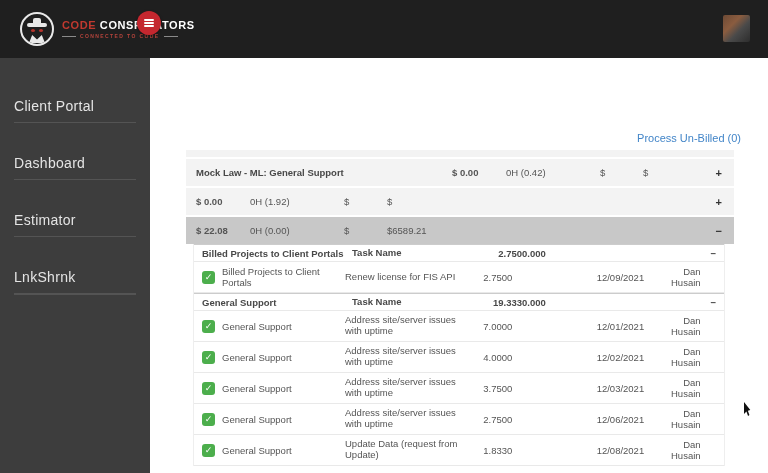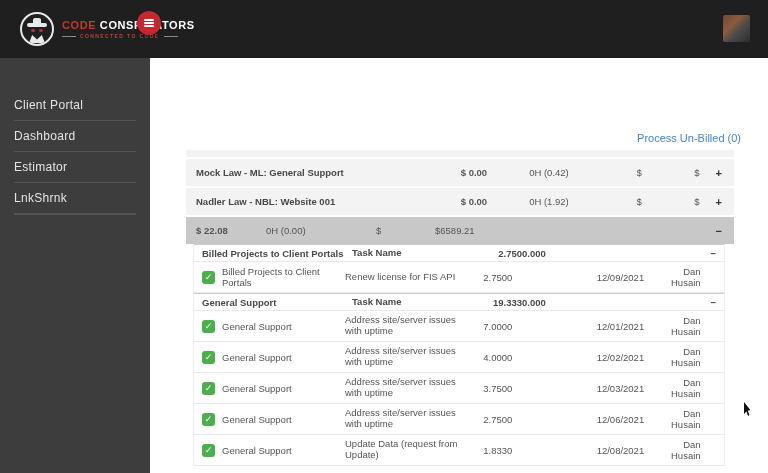--- a/index.html
+++ b/index.html
@@ -30,8 +30,8 @@
   
   .sidebar { position:absolute; left:0; top:58px; width:150px; bottom:0; background:#3d3d3d; z-index:4; }
   .menu { margin-top:32px; }
-  .menu-item { display:block; padding:8px 0 8px 14px; font-size:12px; color:#e4e4e4;
-    letter-spacing:.3px; cursor:pointer; }
+  .menu-item { display:block; padding:8px 0 8px 14px; font-size:14px; color:#e4e4e4;
+    letter-spacing:.3px; cursor:pointer;margin-top:24px; }
   .menu-divider { height:1px; background:rgba(255,255,255,.12); margin:0 14px 0 14px; }
   .nav-toggle { position:absolute; left:137px; top:11px; width:24px; height:24px; border-radius:50%;
     background:#c4272f; z-index:6; display:flex; align-items:center; justify-content:center;

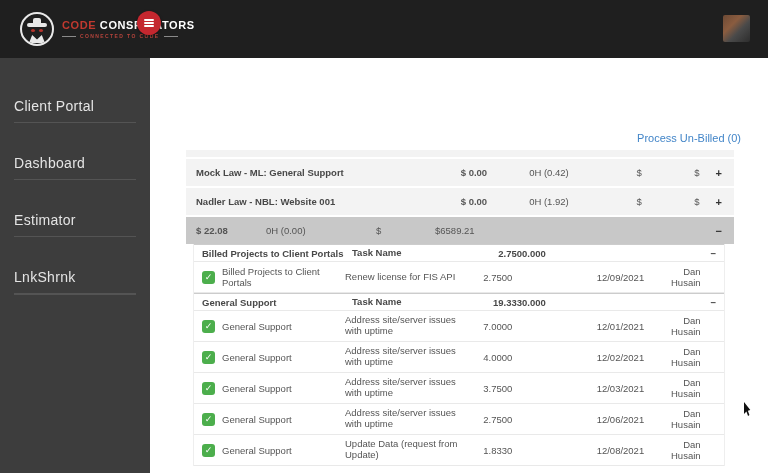--- a/index.html
+++ b/index.html
@@ -49,7 +49,7 @@
   .clipwrap { height:9px; overflow:hidden; }
   .clipwrap .srow { margin-top:-20px; }
   .srow { height:27px; margin-bottom:2px; background:#f3f3f3; display:flex; align-items:center;
-    padding:0 12px 0 10px; font-size:9.5px; color:#555; cursor:pointer;gap:16px; }
+    padding:0 12px 0 10px; font-size:9.5px; color:#555; cursor:pointer; }
   .srow.active { background:#c8c8c8; margin-bottom:0; }
   .s-name { width:256px; font-weight:bold; color:#484848; }
   .s-amt { width:54px; font-weight:600; }

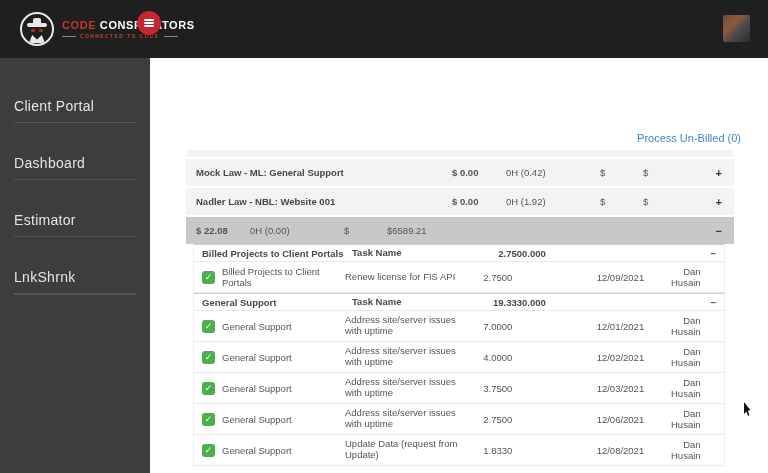--- a/index.html
+++ b/index.html
@@ -153,7 +153,6 @@
     </div>
 
     <div class="srow">
-      <span class="s-name">Nadler Law - NBL: Website 001</span>
       <span class="s-amt">$ 0.00</span>
       <span class="s-hours">0H (1.92)</span>
       <span class="s-rate">$</span>

